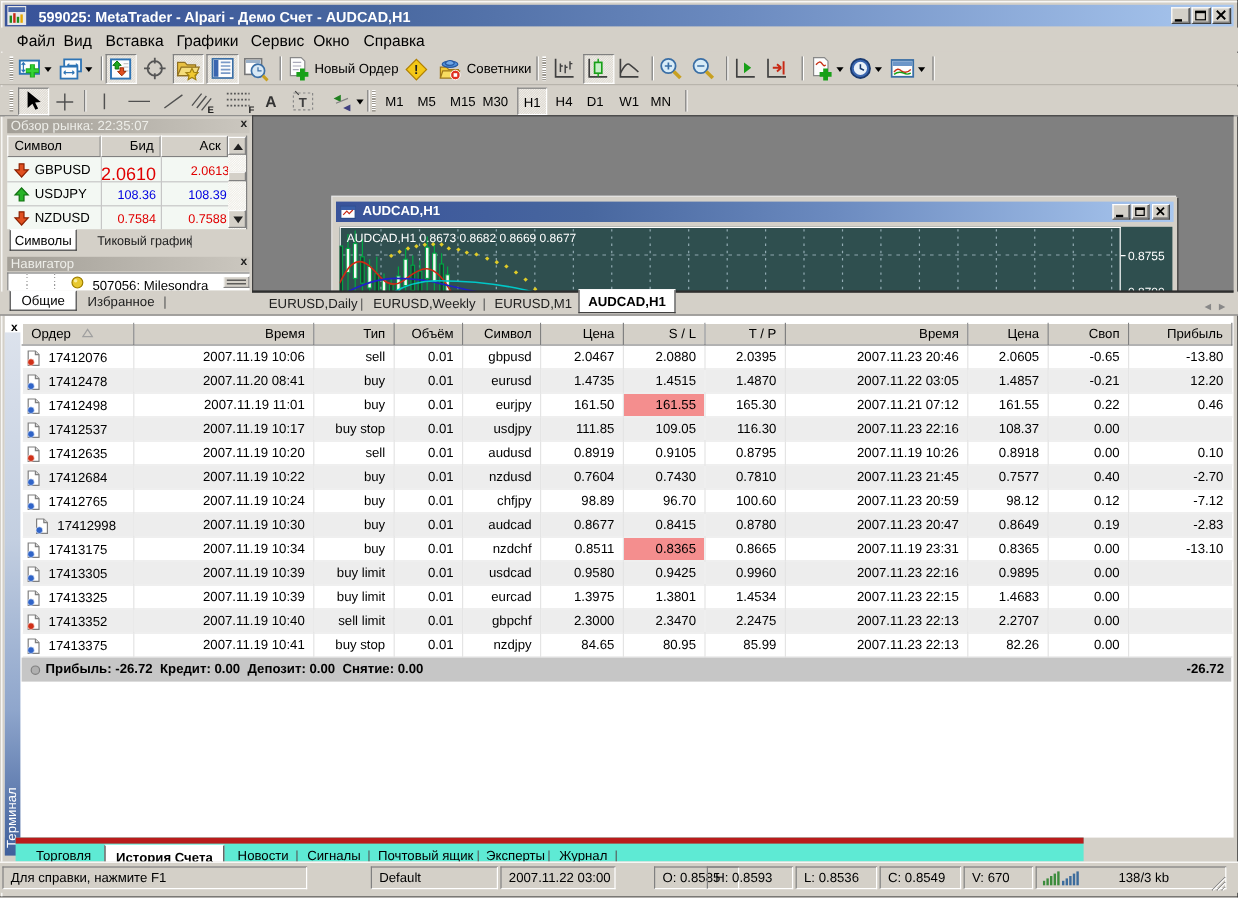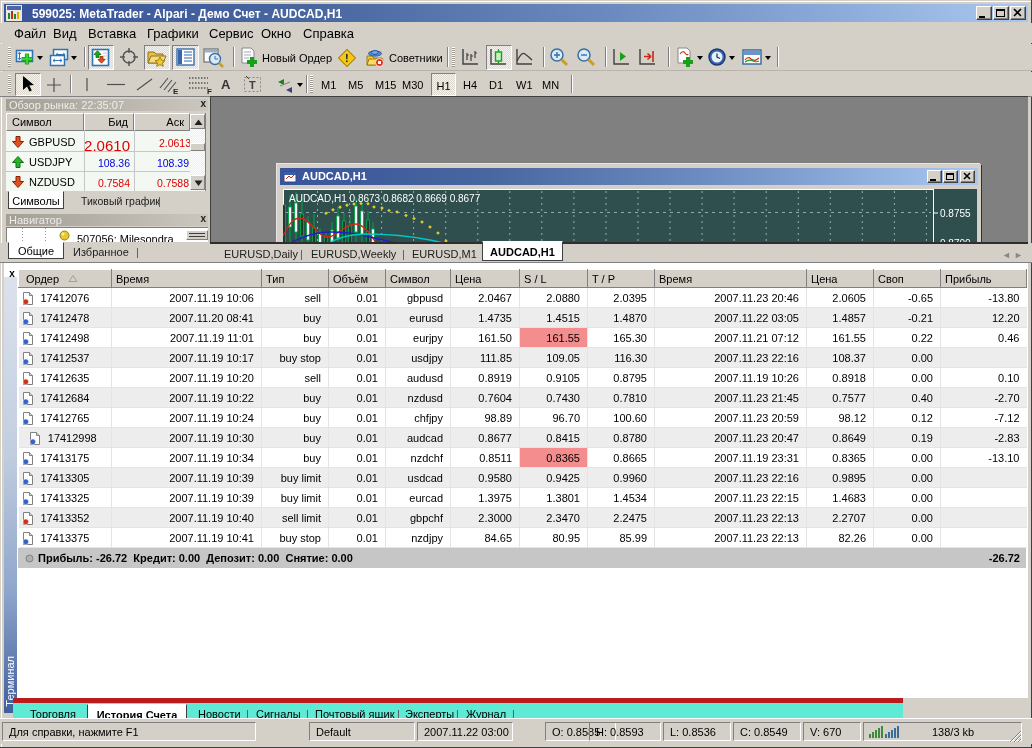--- a/index.html
+++ b/index.html
@@ -52,7 +52,7 @@
 #tstrip .vtext { position:absolute; left:0px; bottom:6px; width:13px; color:#fff; font-size:11px; writing-mode:vertical-rl; transform:rotate(180deg); }
 #txbtn { position:absolute; left:2px; top:5px; width:12px; height:12px; font-size:10px; font-weight:bold; text-align:center; line-height:11px; z-index:6; }
 table.term { position:absolute; left:14px; top:6px; border-collapse:collapse; table-layout:fixed; font-size:11px; }
-table.term th { background:#D4D0C8; border-top:1px solid #fff; border-left:1px solid #fff; border-right:1px solid #808080; border-bottom:1px solid #808080; font-weight:normal; height:18px; padding:0 7px 0 4px; text-align:left; overflow:hidden; white-space:nowrap; }
+table.term th { background:#D4D0C8; border-top:1px solid #fff; border-left:1px solid #fff; border-right:1px solid #808080; border-bottom:1px solid #808080; font-weight:normal; height:18px; padding:0 7px 0 4px; text-align:right; overflow:hidden; white-space:nowrap; }
 table.term td { height:20px; padding:0 7px 0 4px; text-align:right; border-right:1px solid #E4E4E4; border-bottom:1px solid #E4E4E4; overflow:hidden; white-space:nowrap; }
 table.term td:last-child { border-right:none; }
 tr.alt td { background:#EDEDED; }

